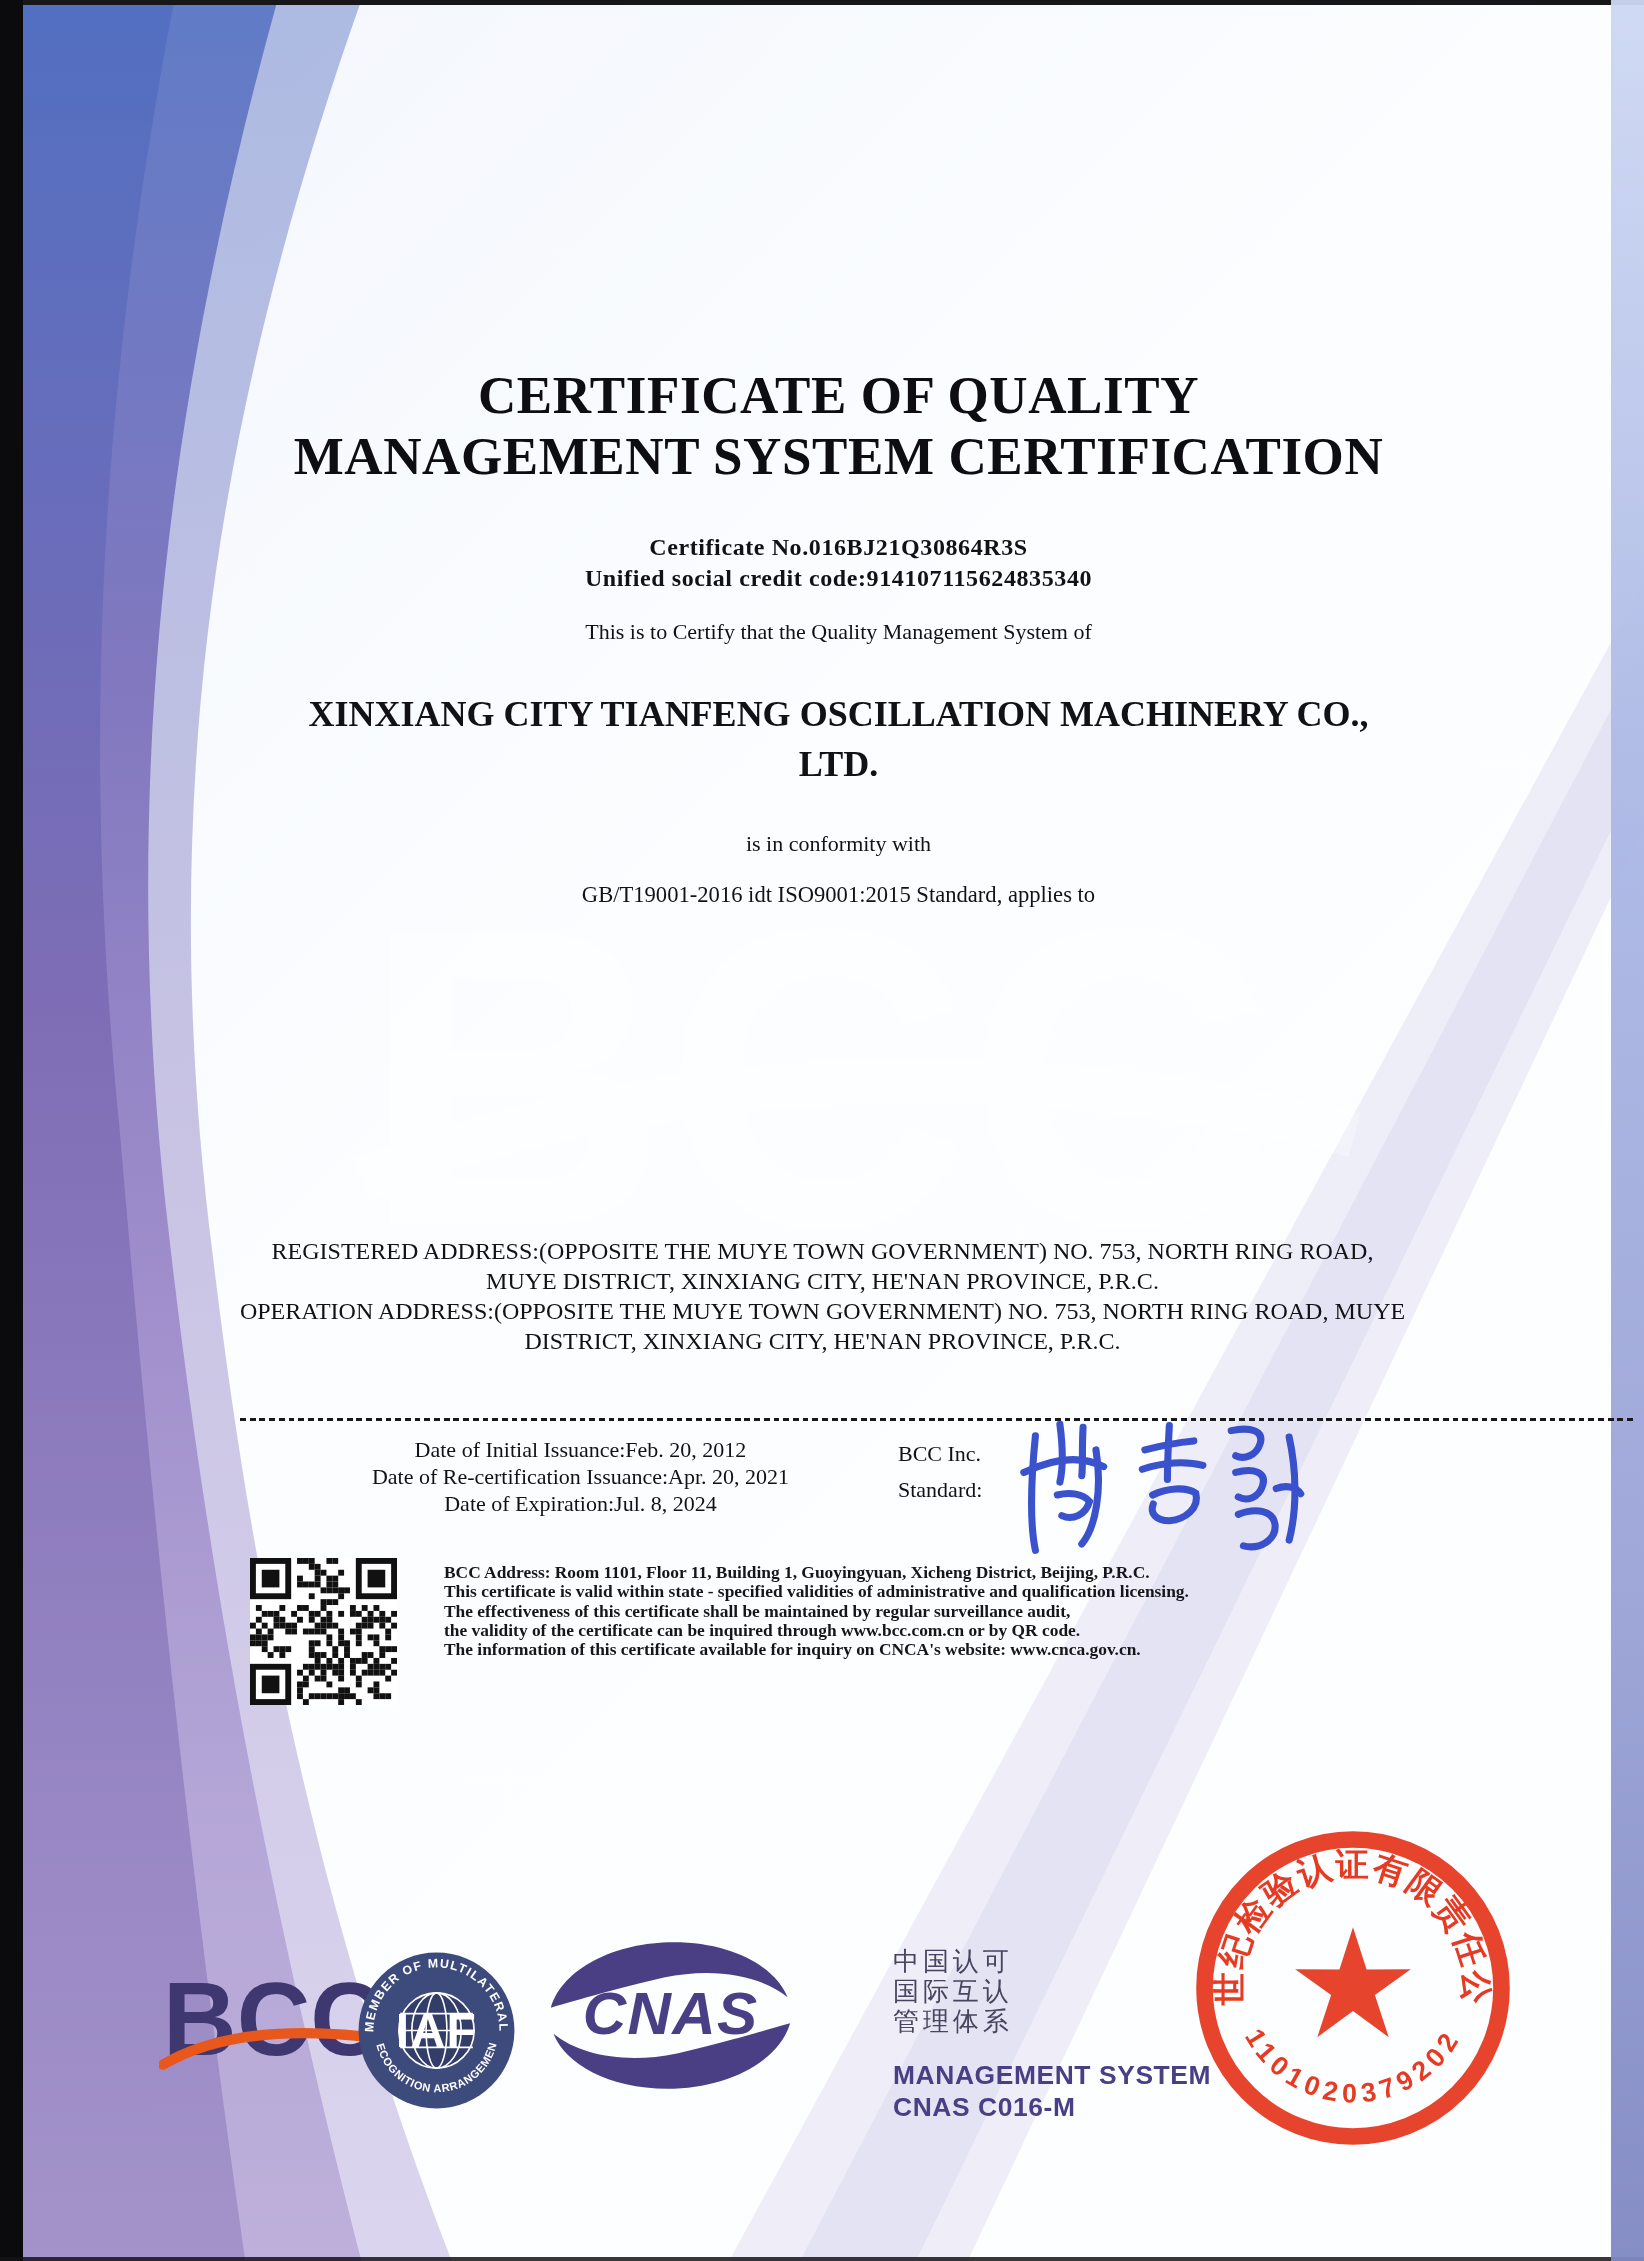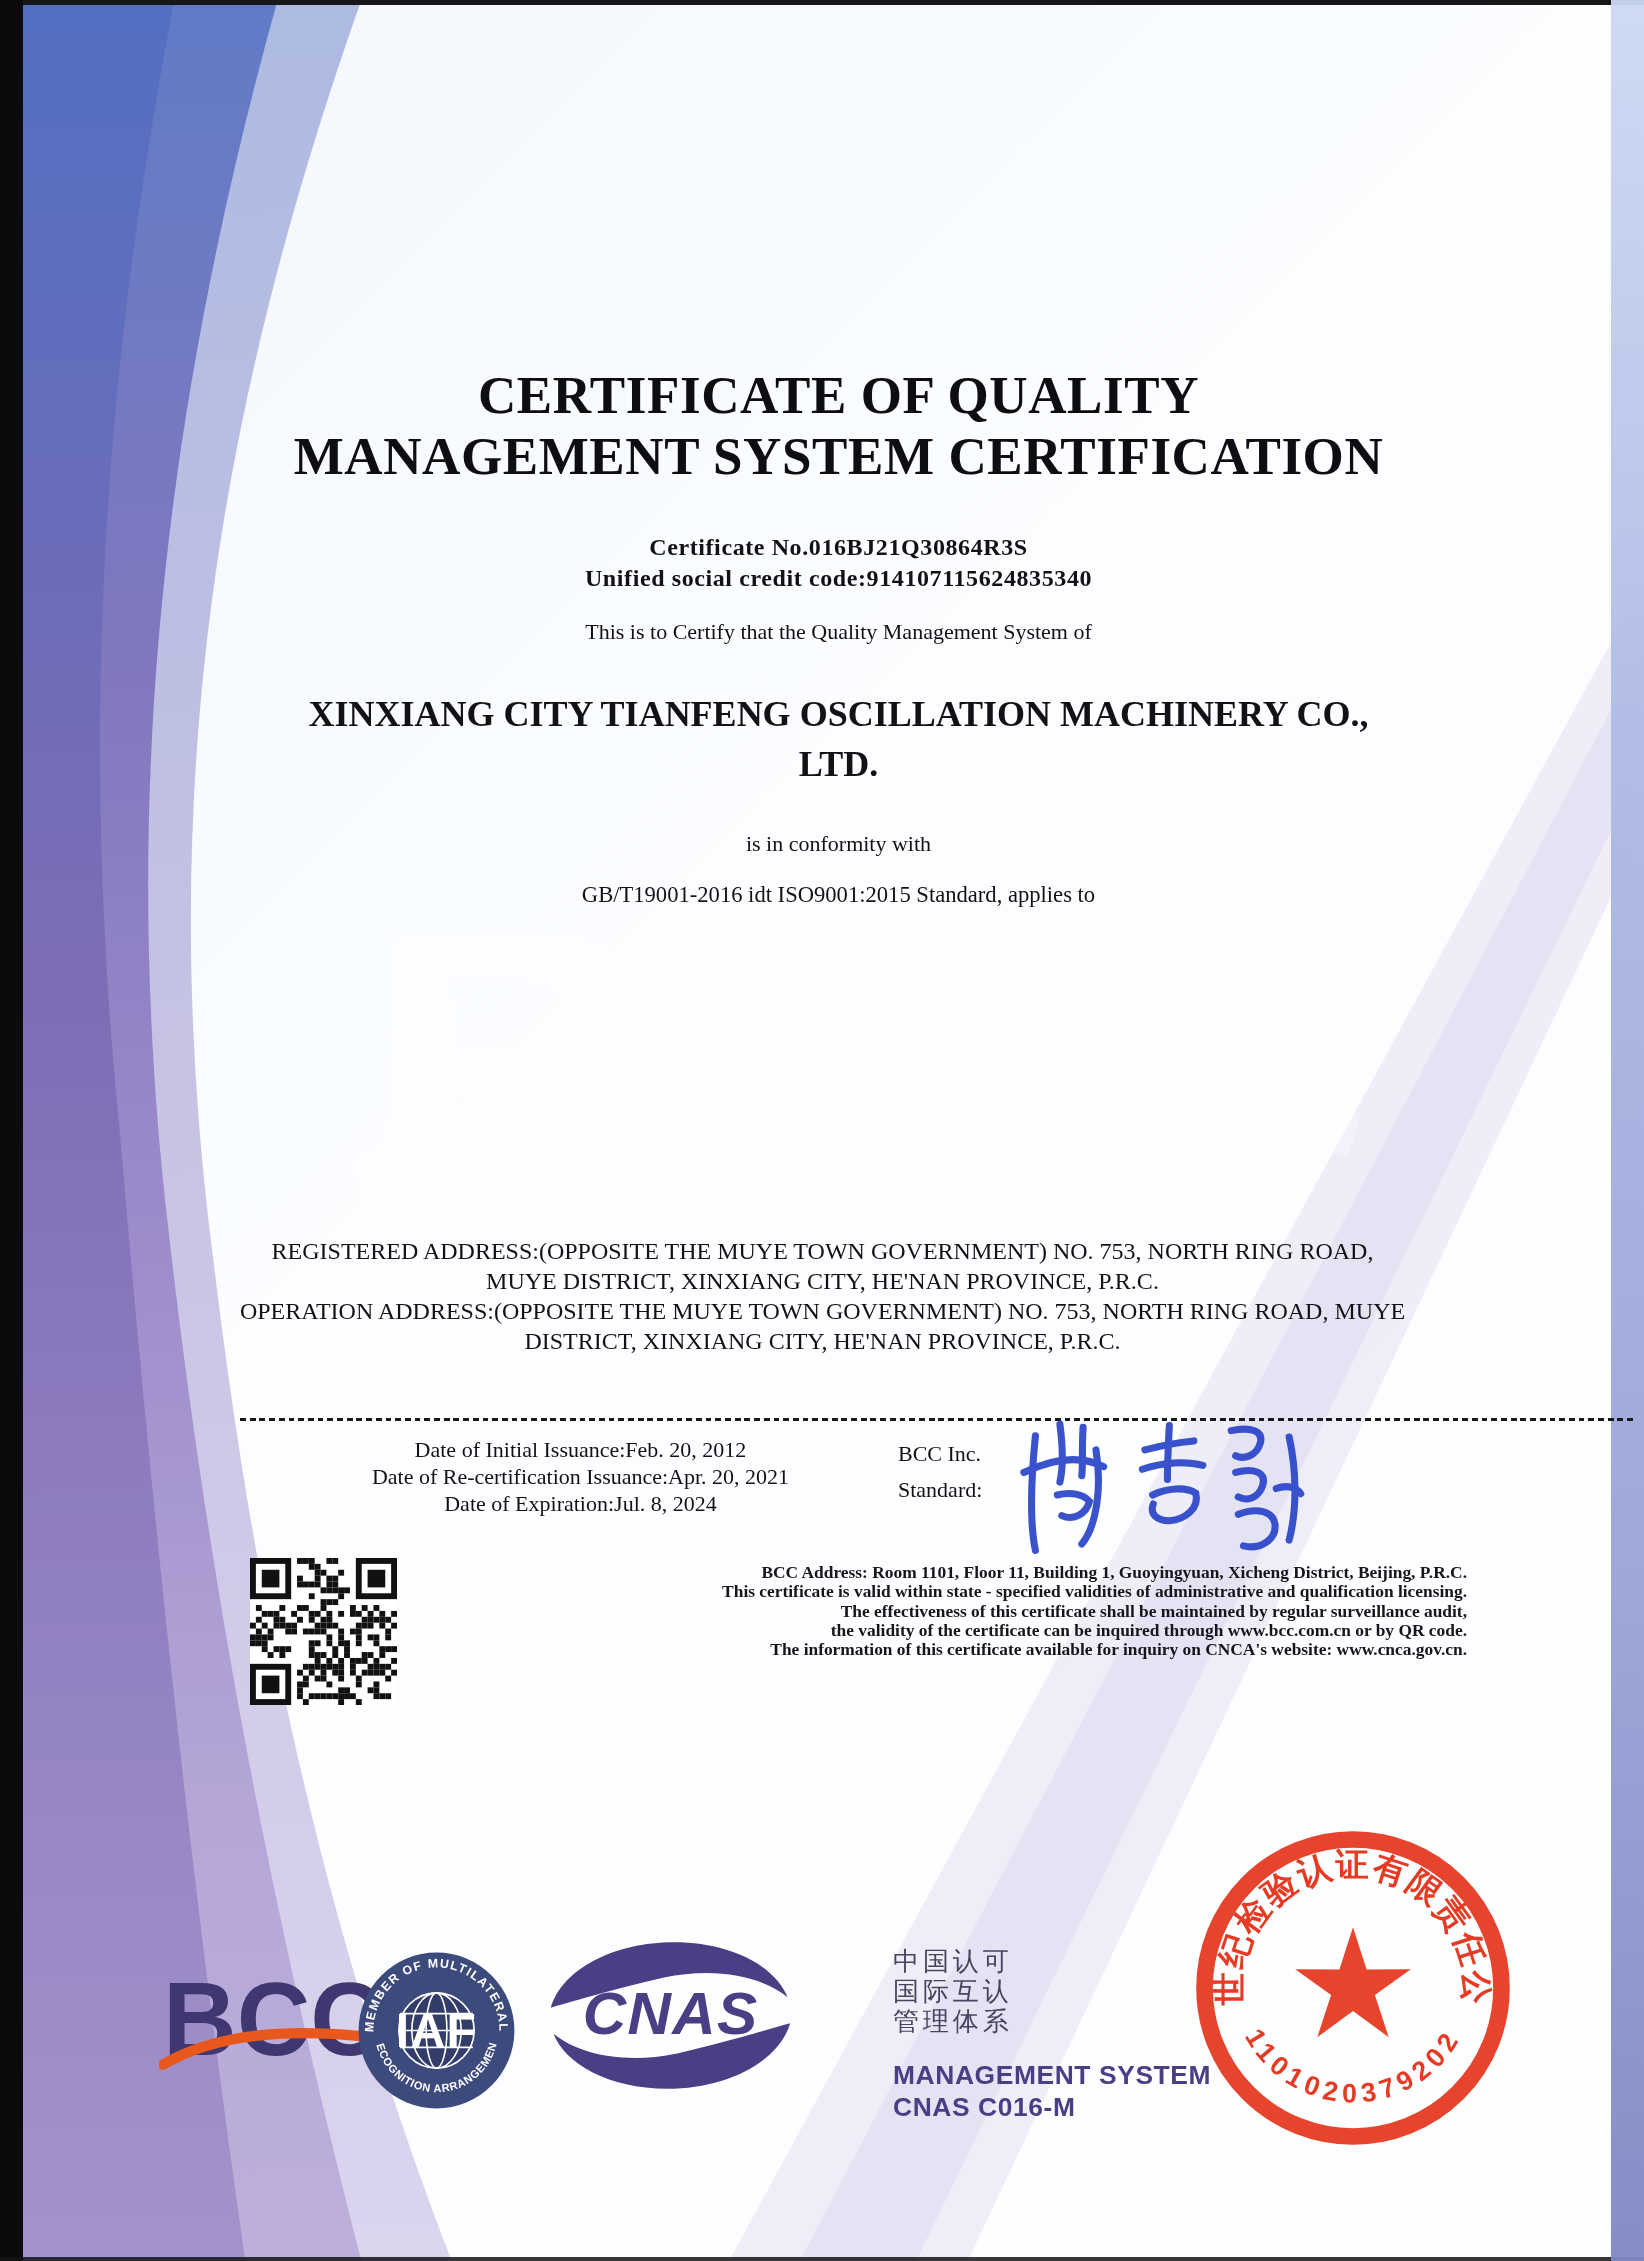--- a/index.html
+++ b/index.html
@@ -31,7 +31,7 @@
   .issuer{left:898px;top:1436px;font-size:22px;line-height:36px;}
   .signature-box{left:998px;top:1410px;width:335px;height:161px;}
   .qr{left:250px;top:1558px;width:147px;height:147px;background:#fff;}
-  .fineprint{left:422px;top:1563px;width:1045px;font-size:17.4px;line-height:19.3px;font-weight:600;color:#15151a;text-align:right;}
+  .fineprint{left:444px;top:1563px;width:1045px;font-size:17.4px;line-height:19.3px;font-weight:600;color:#15151a;}
   .bcc-logo{left:163px;top:1968px;width:252px;height:116px;}
   .bcc-text{position:absolute;left:0;top:0;font-family:"Liberation Sans","DejaVu Sans",sans-serif;
     font-size:102px;font-weight:900;letter-spacing:0px;color:#3f3770;line-height:103px;transform:scaleY(1.02);}

